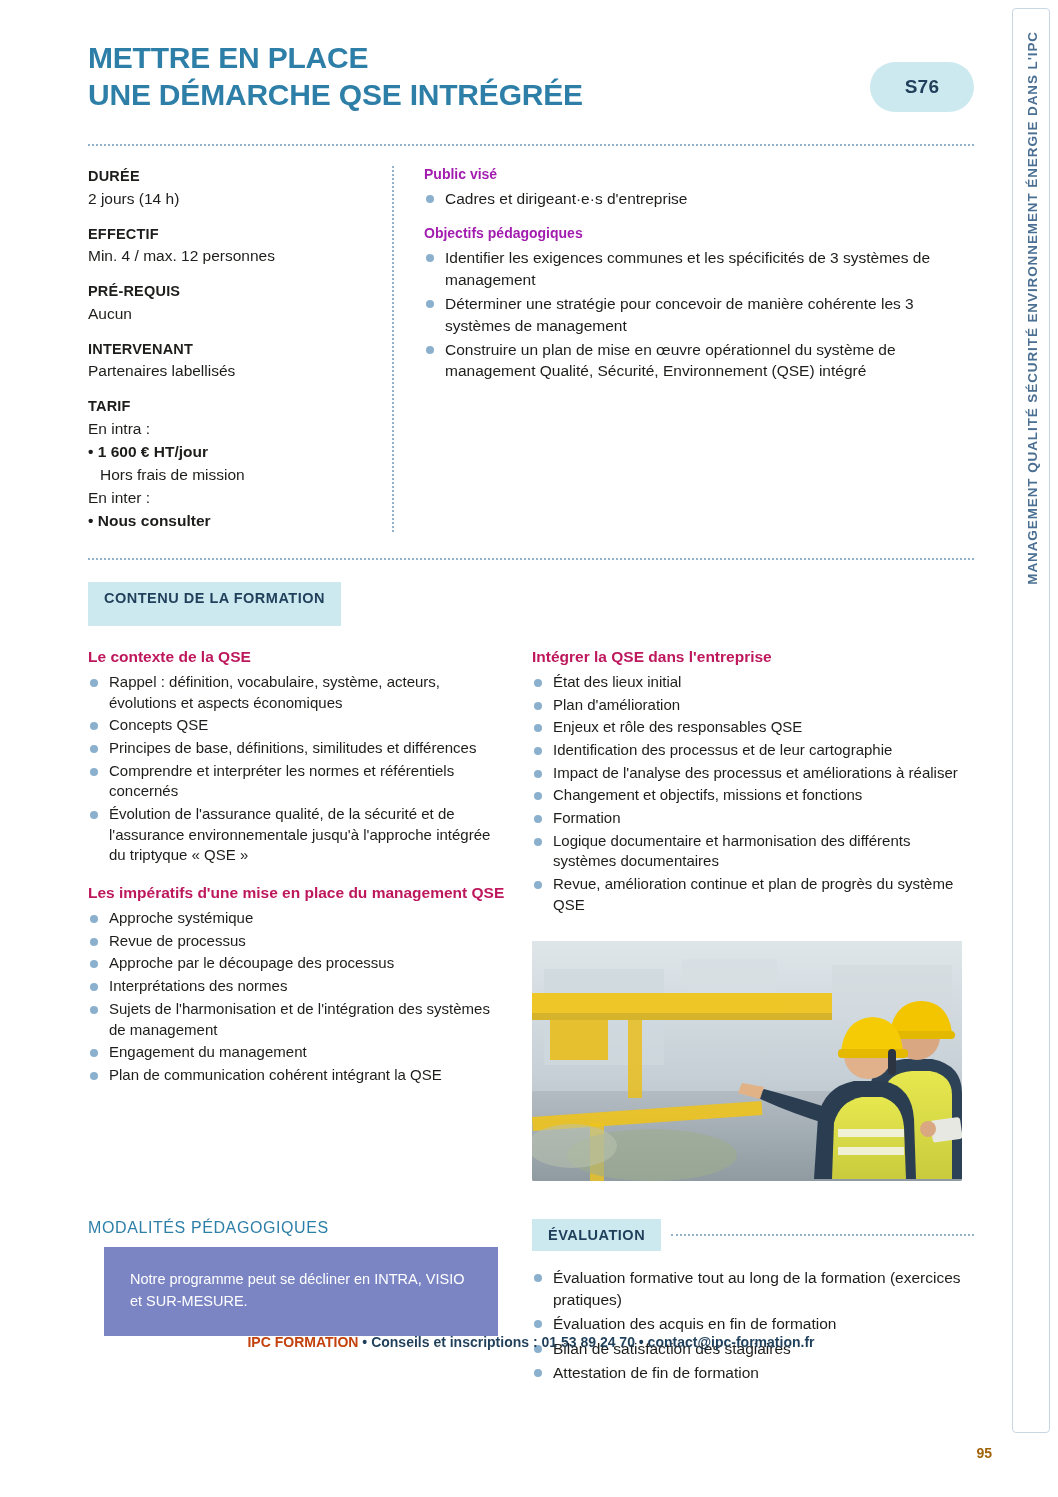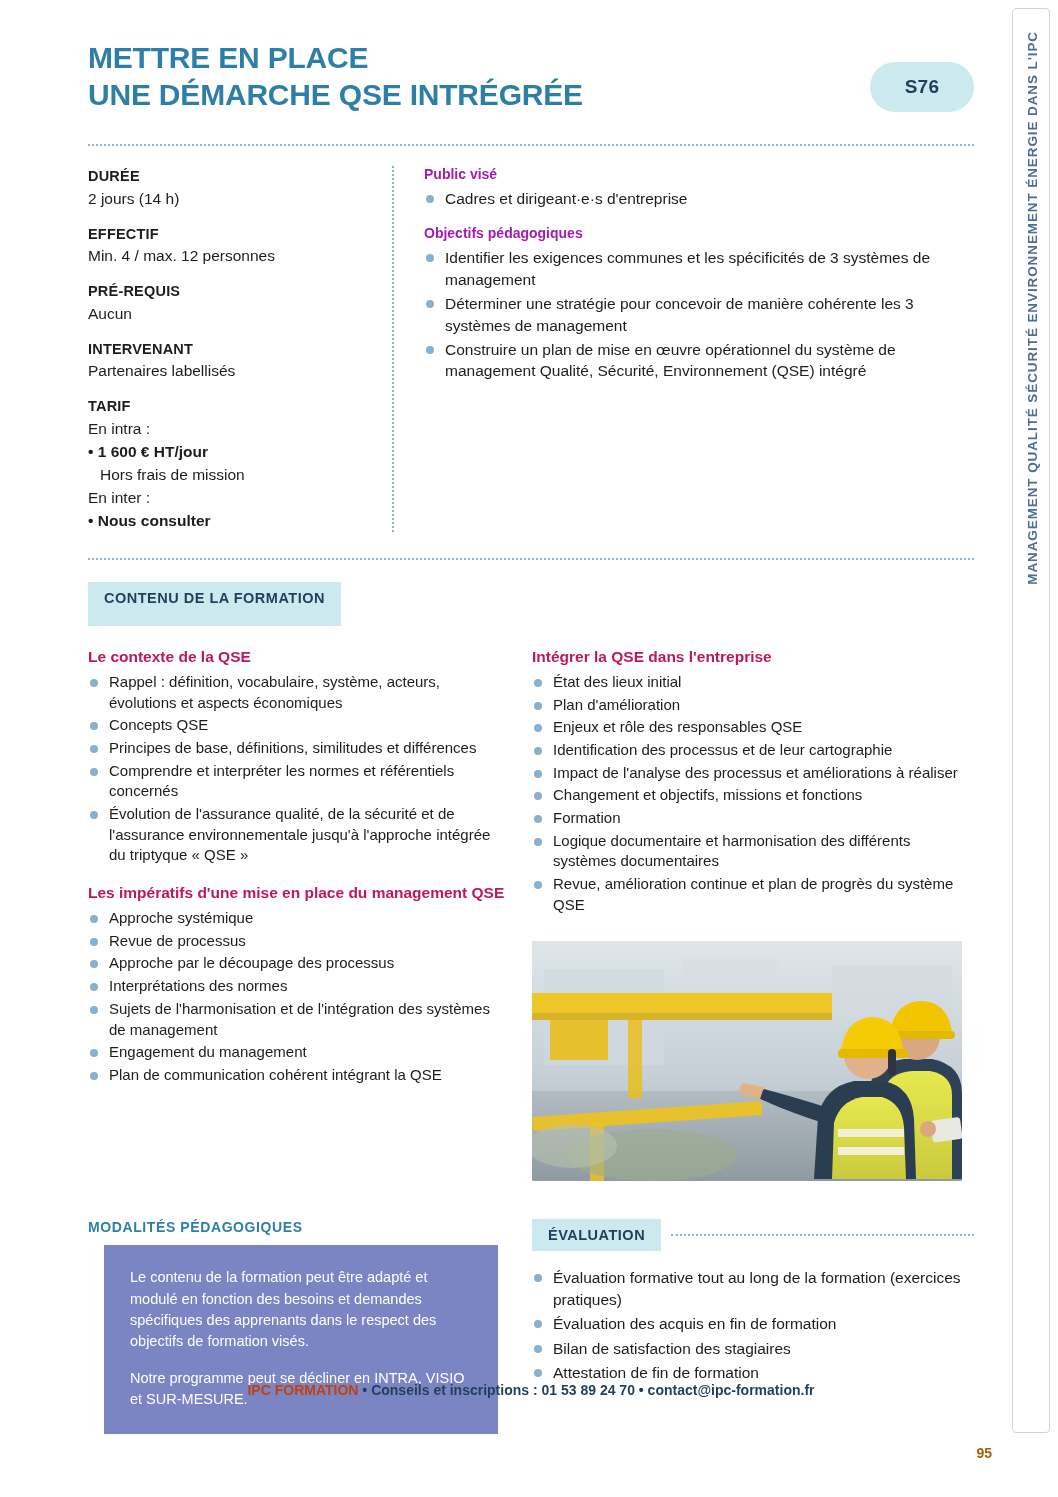--- a/index.html
+++ b/index.html
@@ -200,8 +200,8 @@
 
   h4.modal-title {
     color: #2e7fa8;
-    font-size: 14px;
-    font-weight: 700;
+    font-size: 16px;
+    font-weight: 400;
     letter-spacing: 0.6px;
     margin-bottom: 10px;
   }

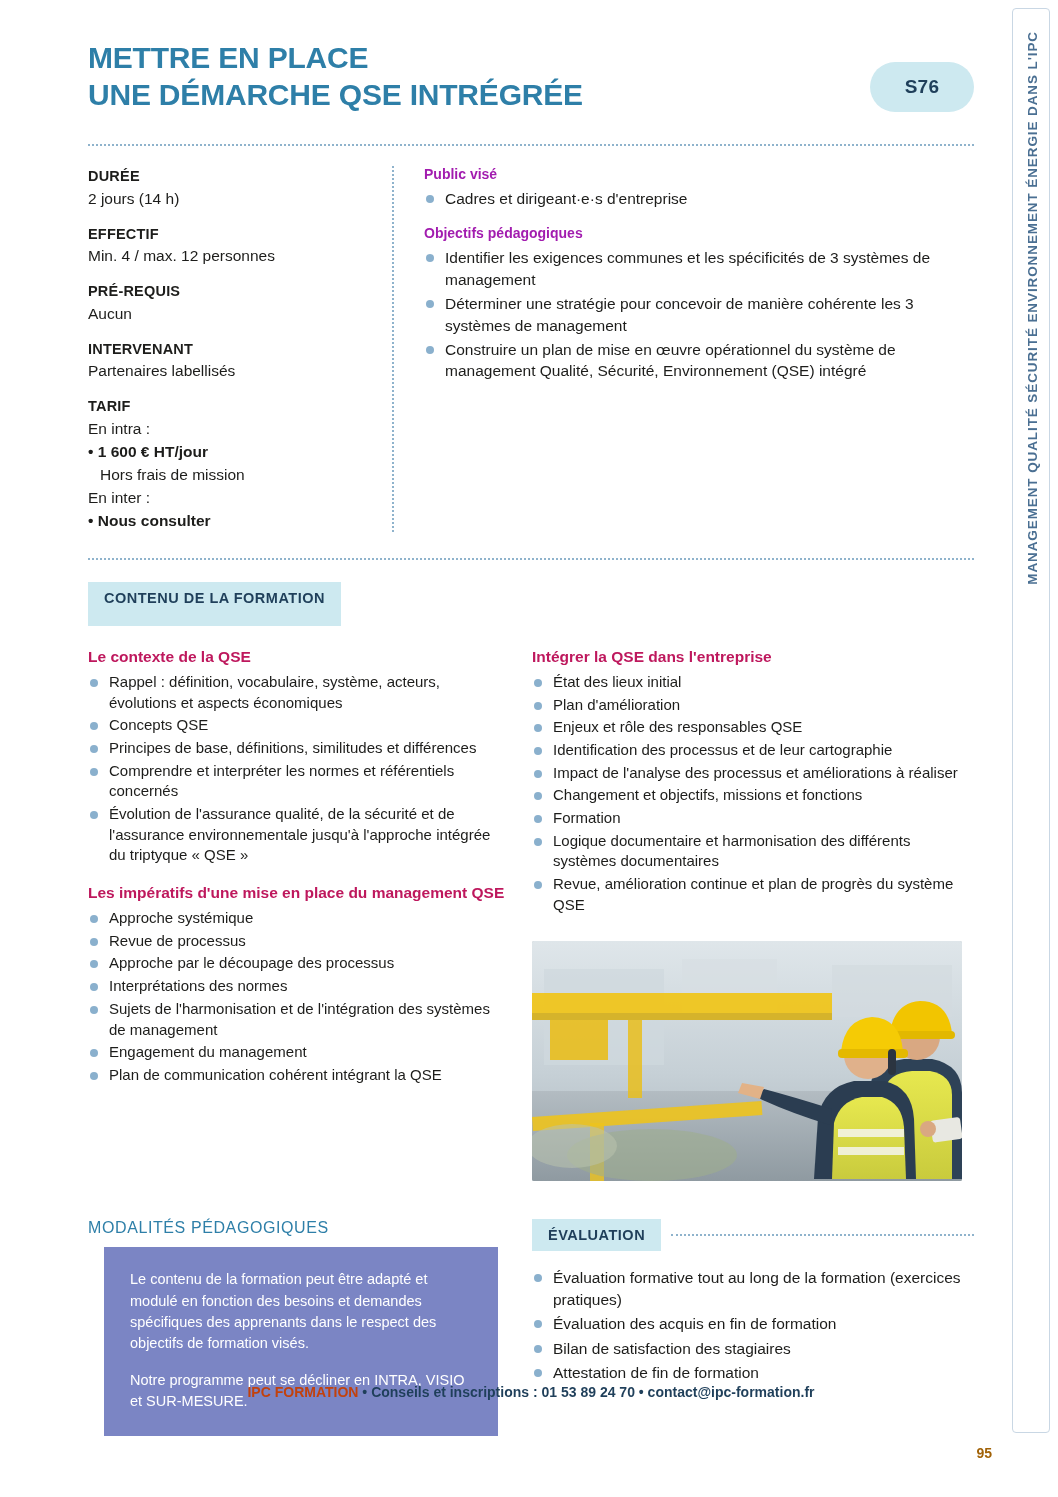--- a/index.html
+++ b/index.html
@@ -433,7 +433,6 @@
       <div class="bottom-left">
         <h4 class="modal-title">MODALITÉS PÉDAGOGIQUES</h4>
         <div class="modal-box">
-          <p>Le contenu de la formation peut être adapté et modulé en fonction des besoins et demandes spécifiques des apprenants dans le respect des objectifs de formation visés.</p>
           <p>Notre programme peut se décliner en INTRA, VISIO et SUR-MESURE.</p>
         </div>
       </div>

